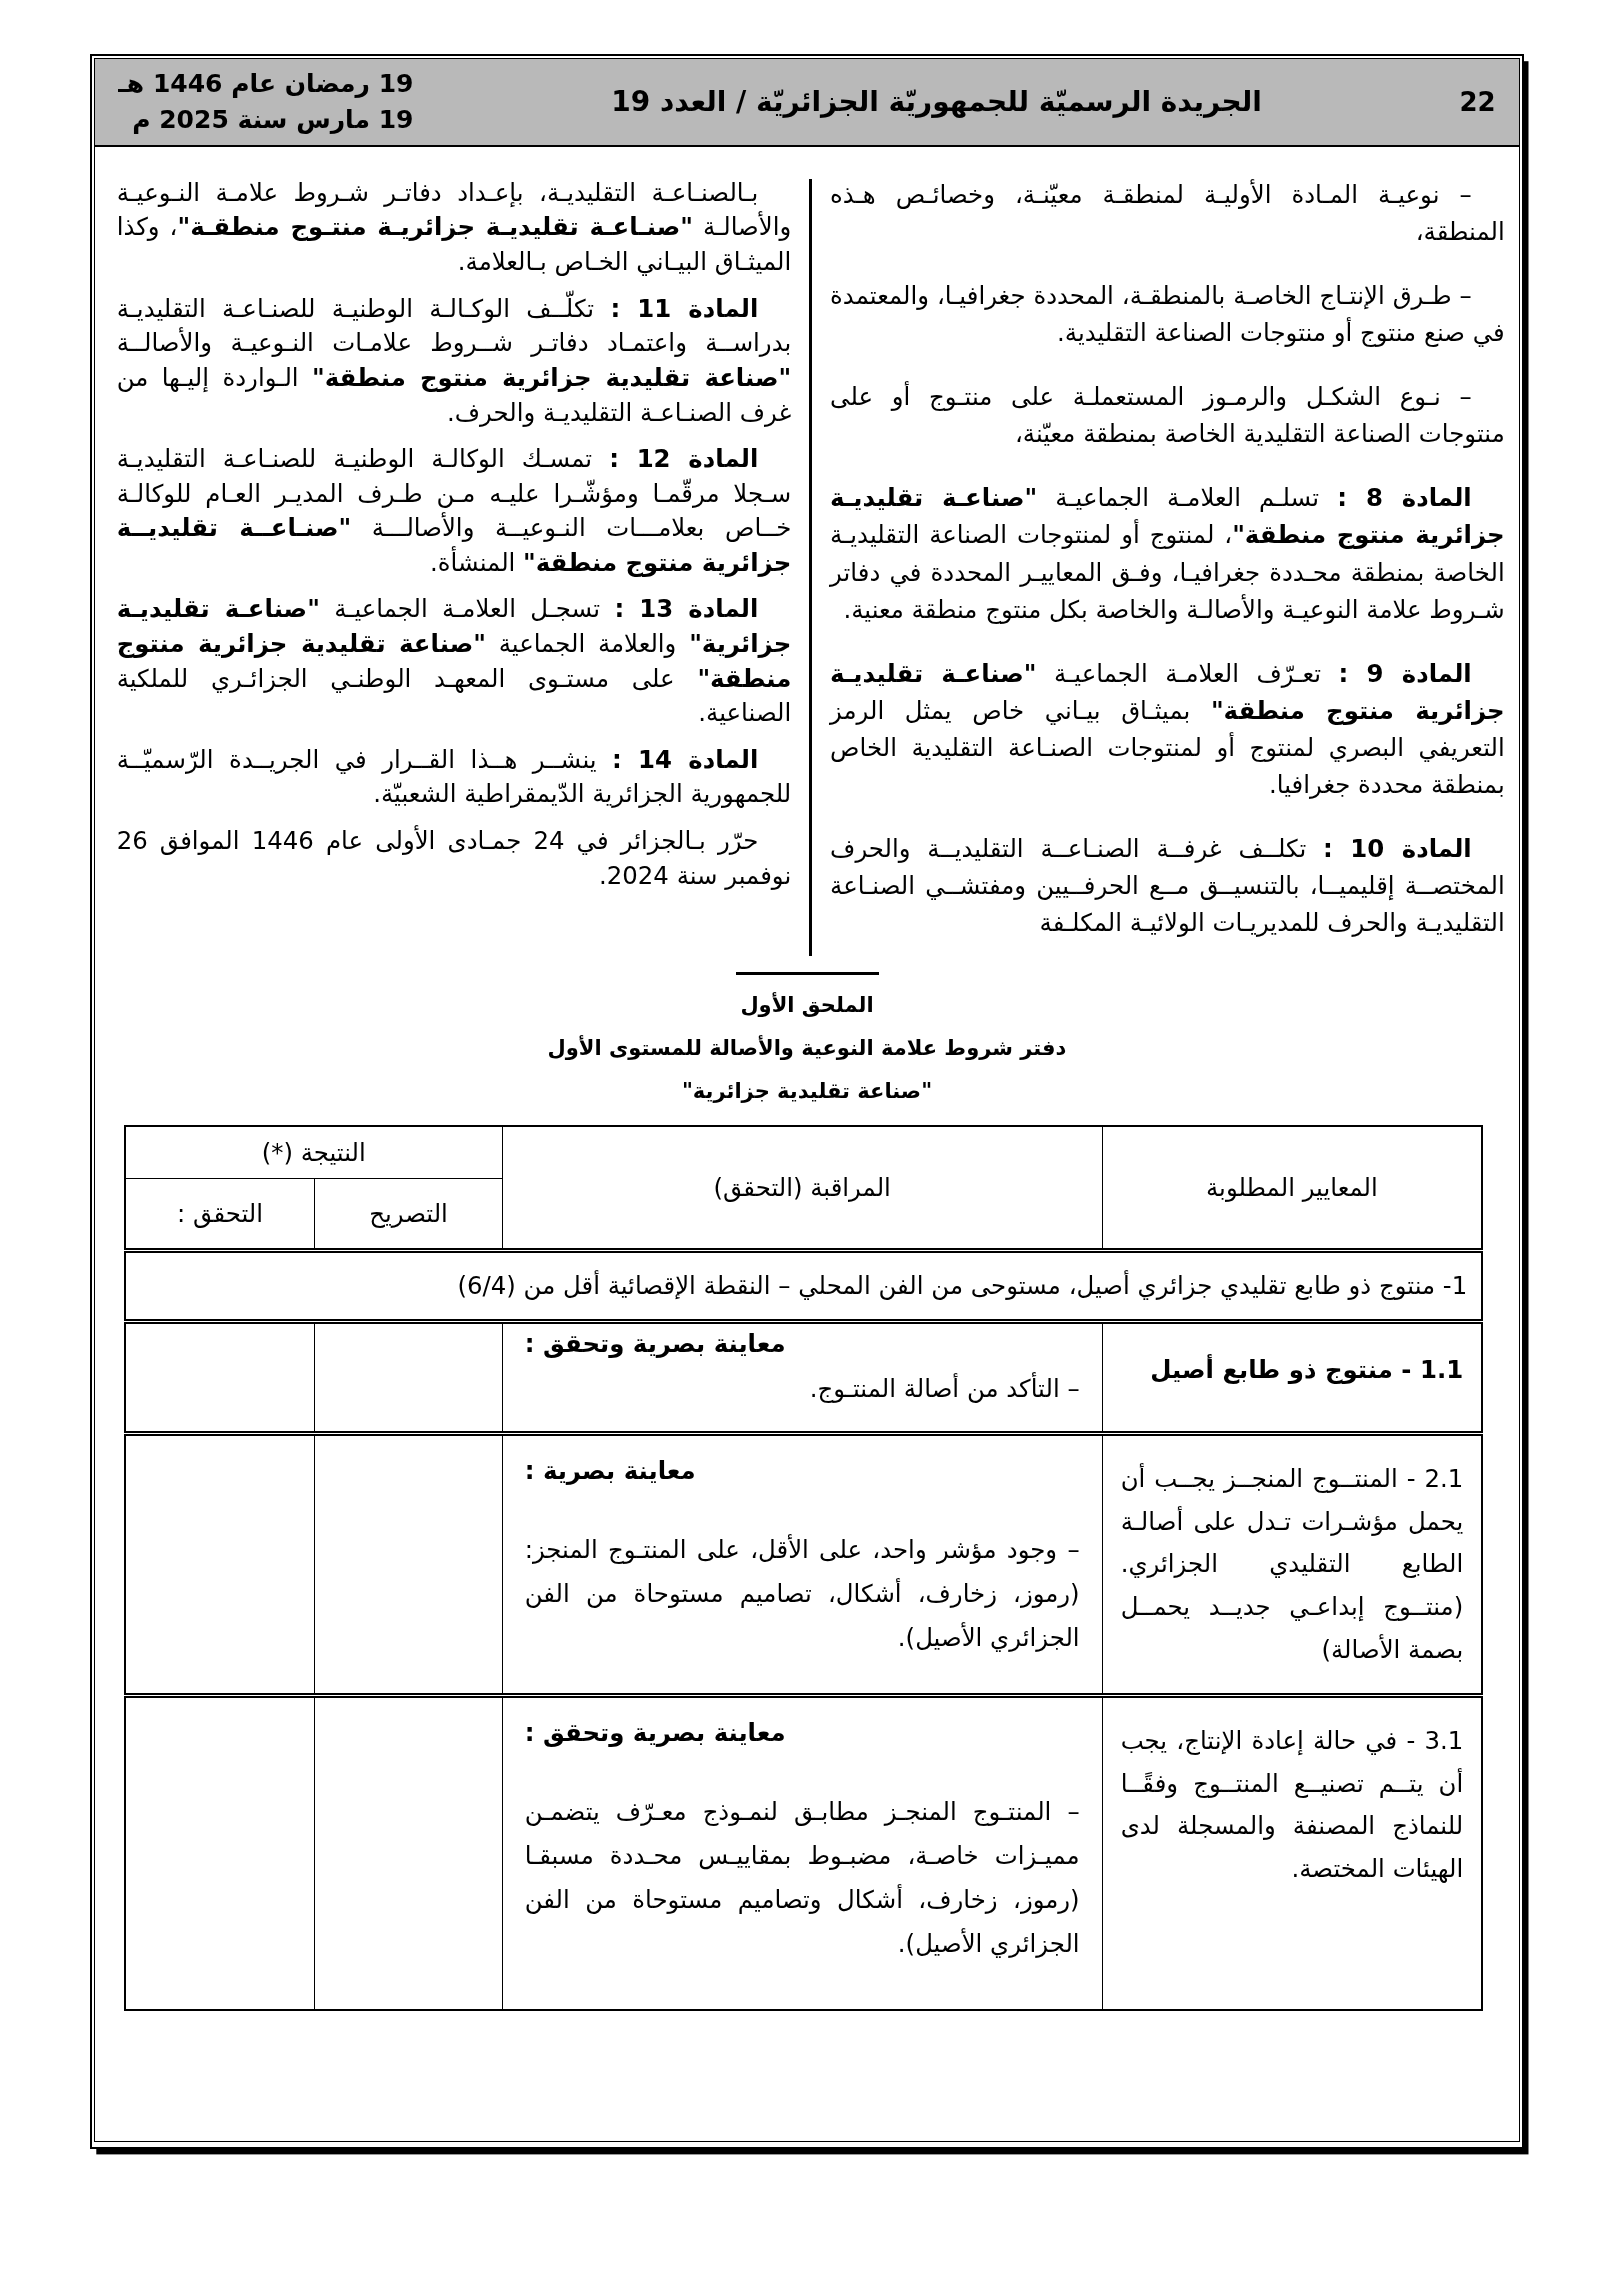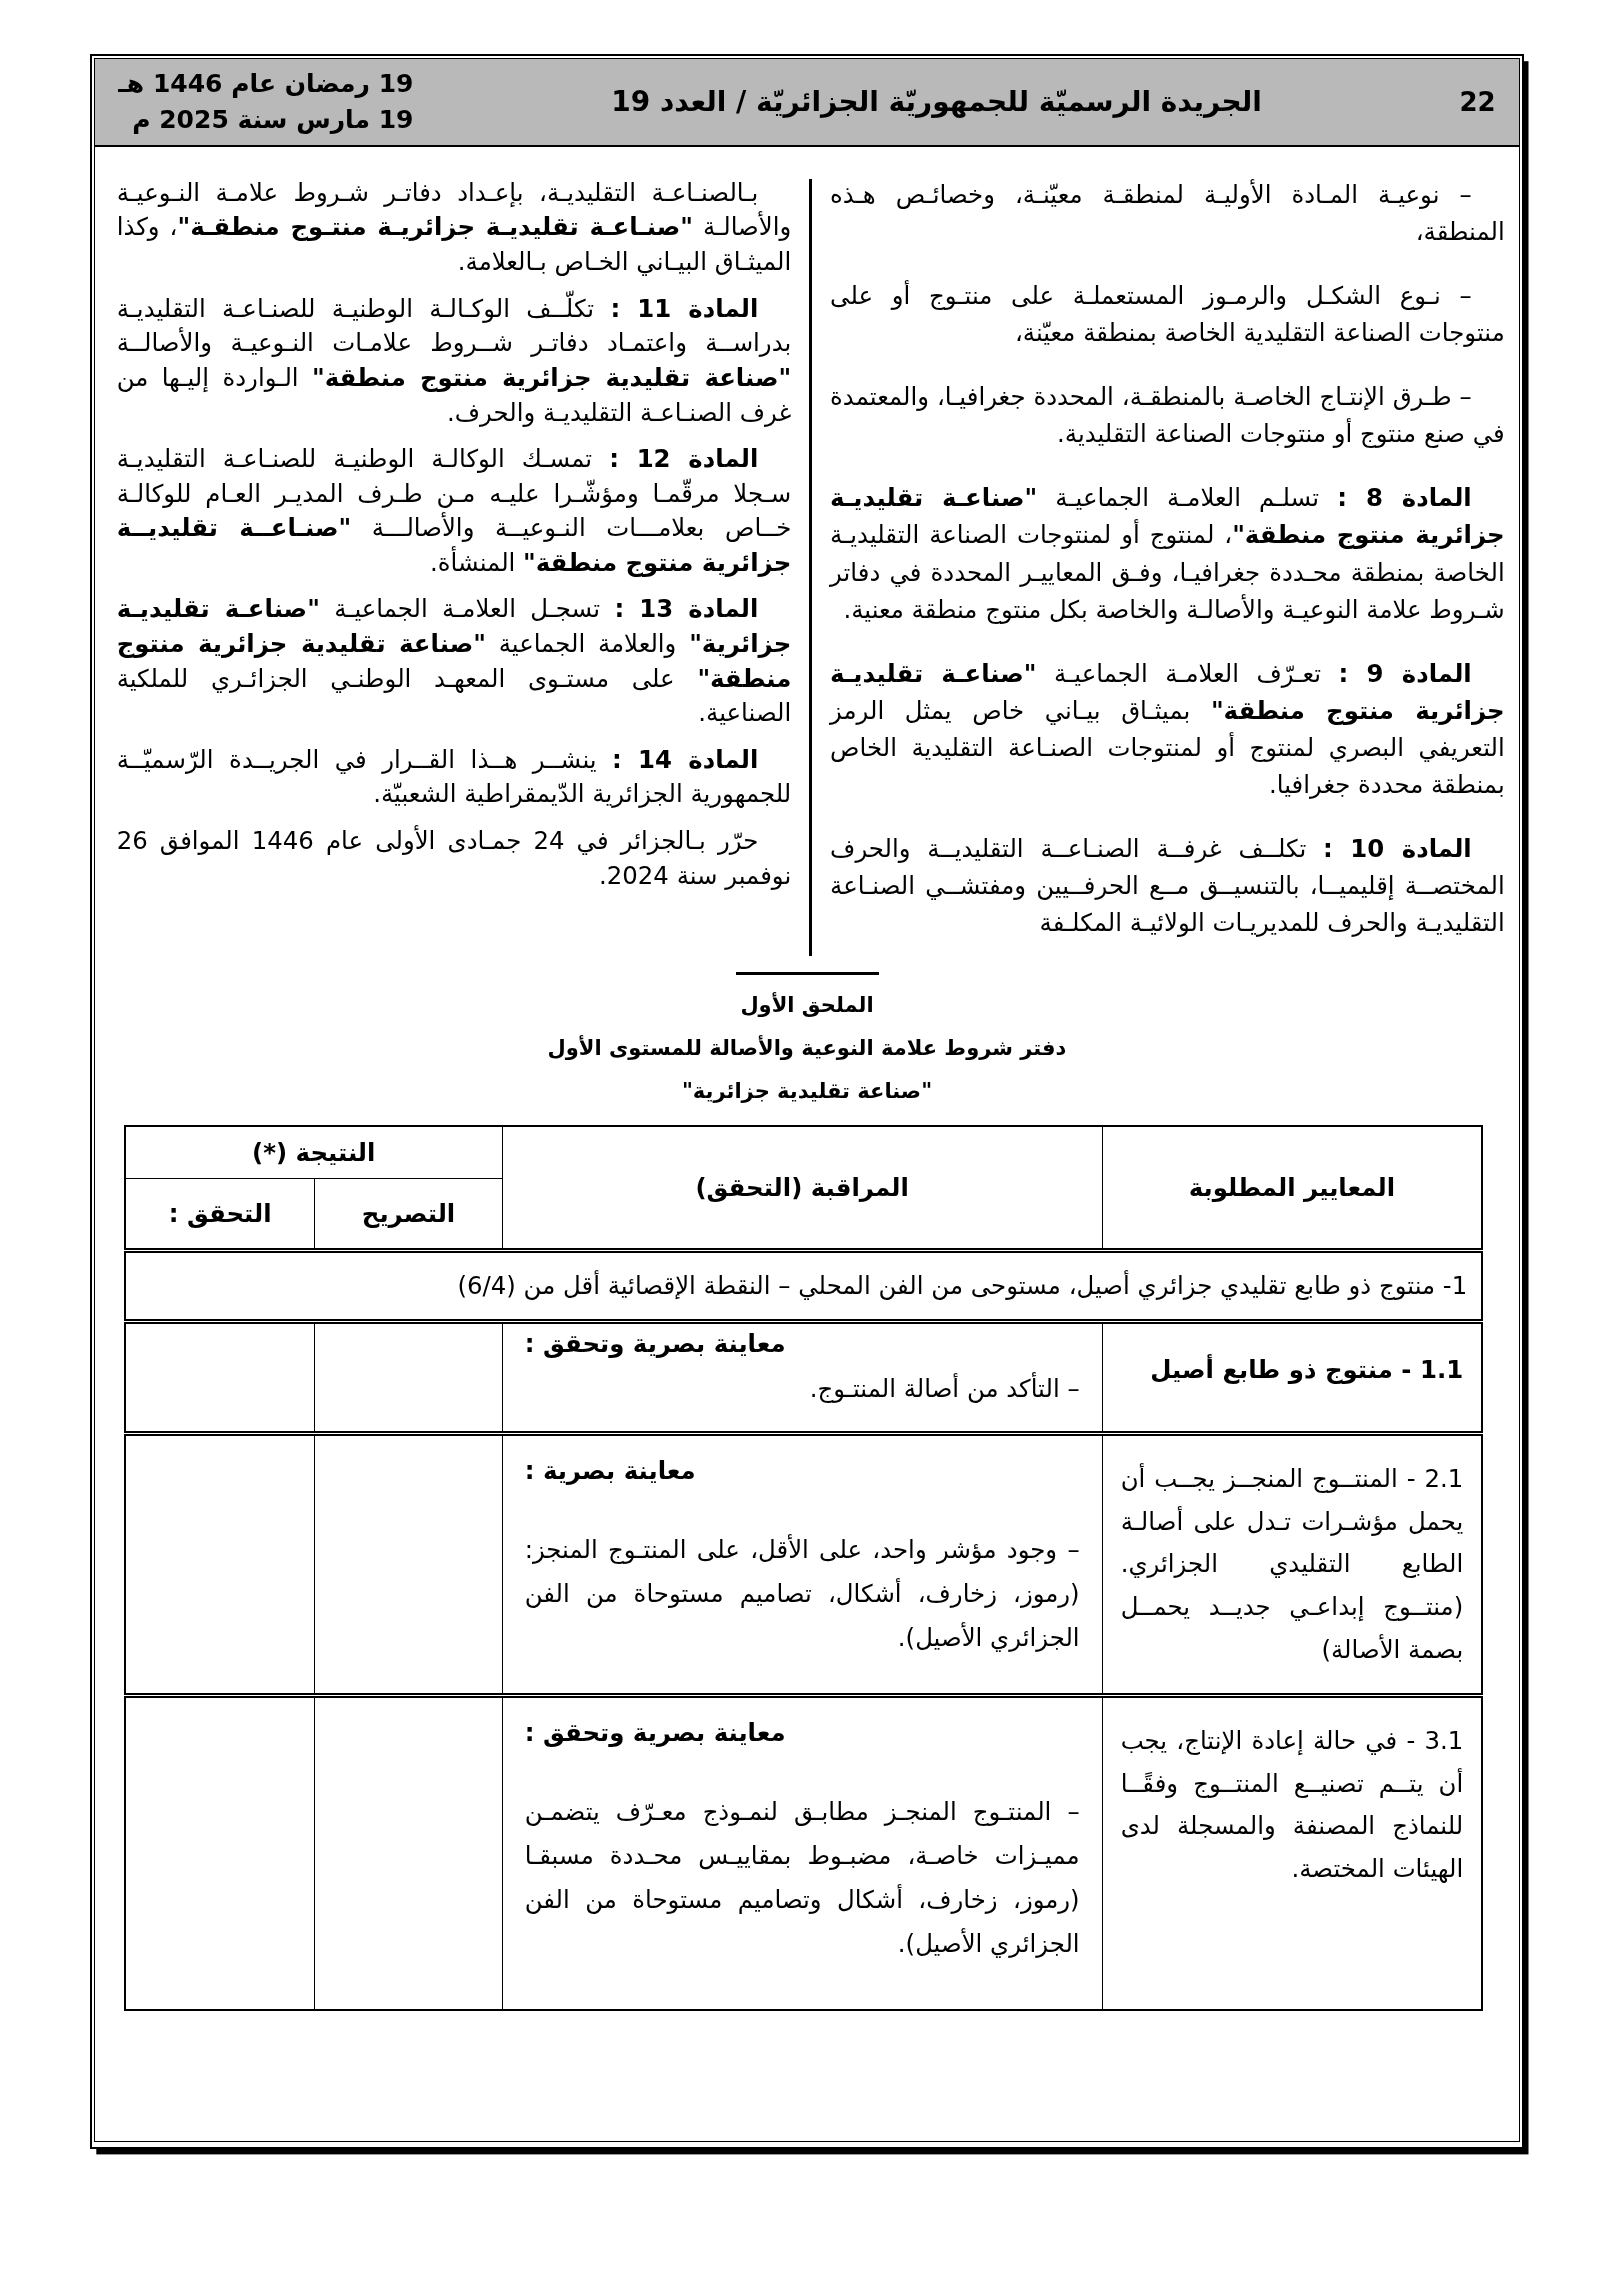--- a/index.html
+++ b/index.html
@@ -121,8 +121,8 @@
       <div class="columns">
         <div class="col col-right">
           <p><span>– نوعيـة المـادة الأوليـة لمنطقـة معيّنـة، وخصائـص هـذه المنطقة،</span></p>
+          <p><span>– طـرق الإنتـاج الخاصـة بالمنطقـة، المحددة جغرافيـا، والمعتمدة في صنع منتوج أو منتوجات الصناعة التقليدية.</span></p>
           <p><span>– نـوع الشكـل والرمـوز المستعملـة على منتـوج أو على منتوجات الصناعة التقليدية الخاصة بمنطقة معيّنة،</span></p>
-          <p><span>– طـرق الإنتـاج الخاصـة بالمنطقـة، المحددة جغرافيـا، والمعتمدة في صنع منتوج أو منتوجات الصناعة التقليدية.</span></p>
           <p><span class="b">المادة 8 :</span><span> تسلـم العلامـة الجماعيـة </span><span class="b">"صناعـة تقليديـة جزائرية منتوج منطقة"</span><span>، لمنتوج أو لمنتوجات الصناعة التقليديـة الخاصة بمنطقة محـددة جغرافيـا، وفـق المعاييـر المحددة في دفاتر شـروط علامة النوعيـة والأصالـة والخاصة بكل منتوج منطقة معنية.</span></p>
           <p><span class="b">المادة 9 :</span><span> تعـرّف العلامـة الجماعيـة </span><span class="b">"صناعـة تقليديـة جزائرية منتوج منطقة"</span><span> بميثـاق بيـاني خاص يمثل الرمز التعريفي البصري لمنتوج أو لمنتوجات الصنـاعة التقليدية الخاص بمنطقة محددة جغرافيا.</span></p>
           <p><span class="b">المادة 10 :</span><span> تكلــف غرفــة الصنـاعــة التقليديــة والحرف المختصــة إقليميــا، بالتنسيــق مــع الحرفــيين ومفتشــي الصنـاعة التقليديـة والحرف للمديريـات الولائيـة المكلـفة</span></p>

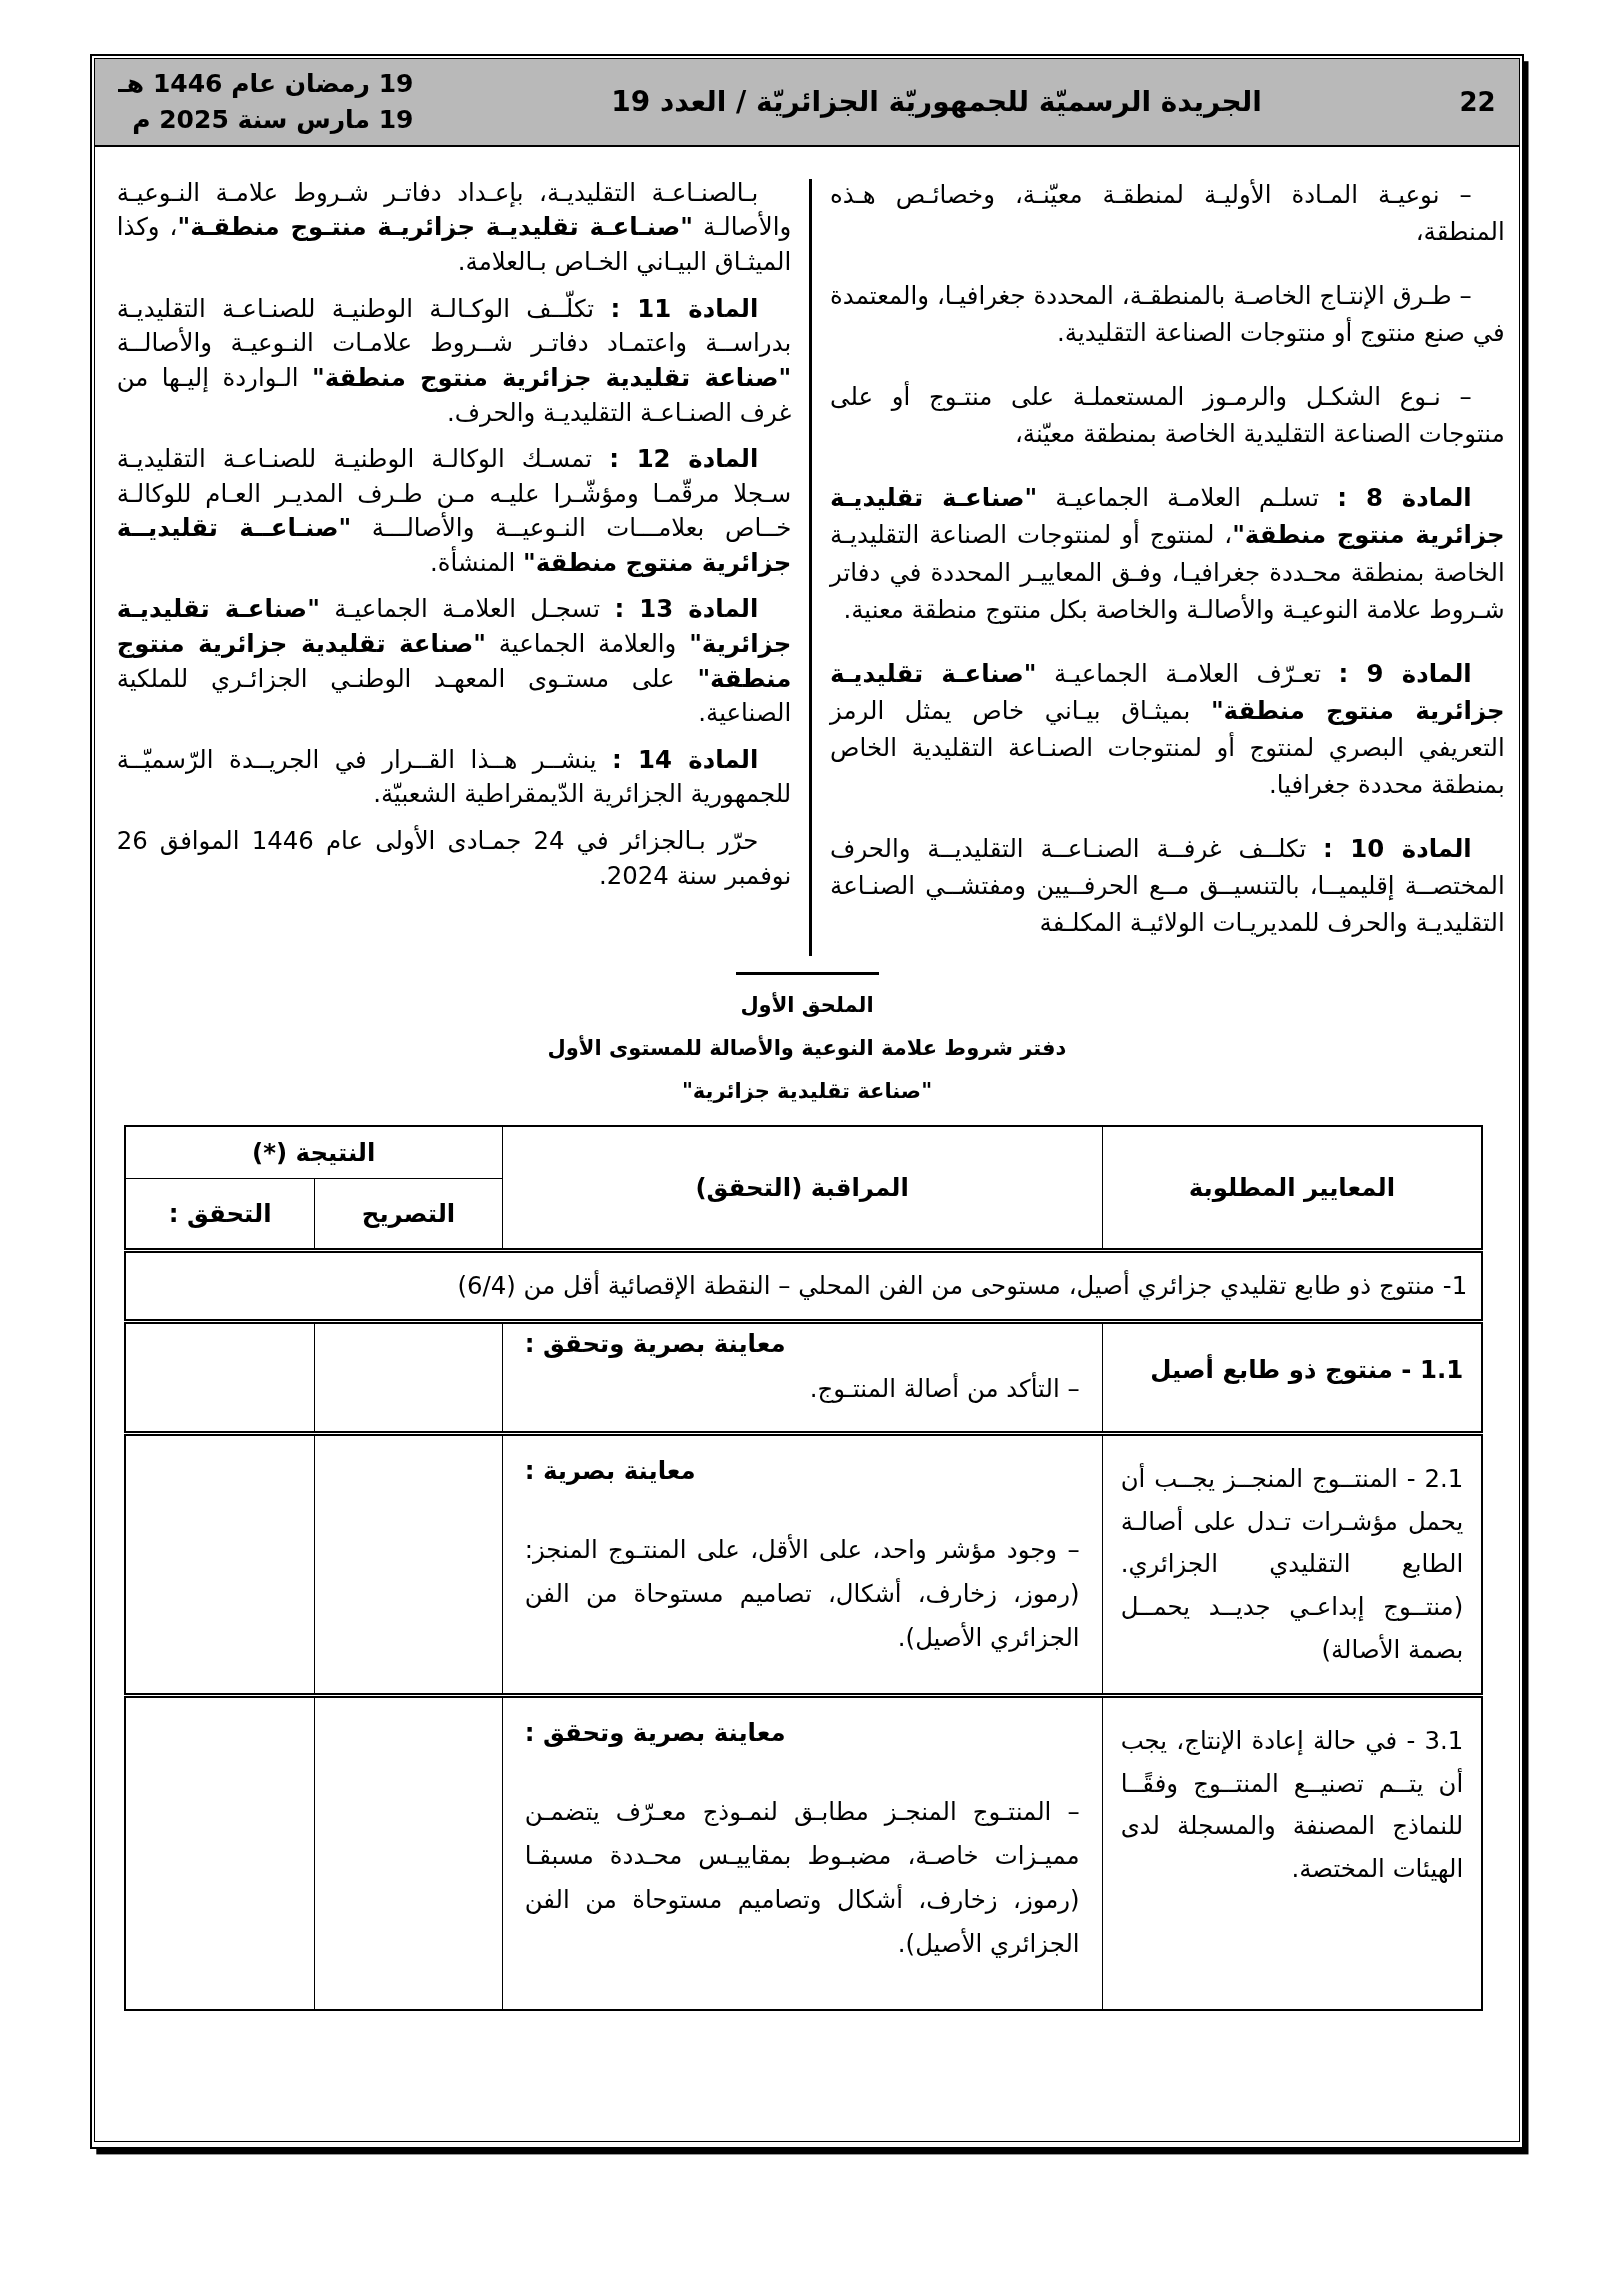--- a/index.html
+++ b/index.html
@@ -78,7 +78,7 @@
     font-size: 24.4px;
     box-sizing: border-box;
   }
-  table.spec th { font-weight: bold; text-align: center; vertical-align: middle; }
+  table.spec th { font-weight: normal; text-align: center; vertical-align: middle; }
   tr.hrow1 th { height: 52px; }
   tr.hrow2 th { height: 72px; }
   tr.band td {

